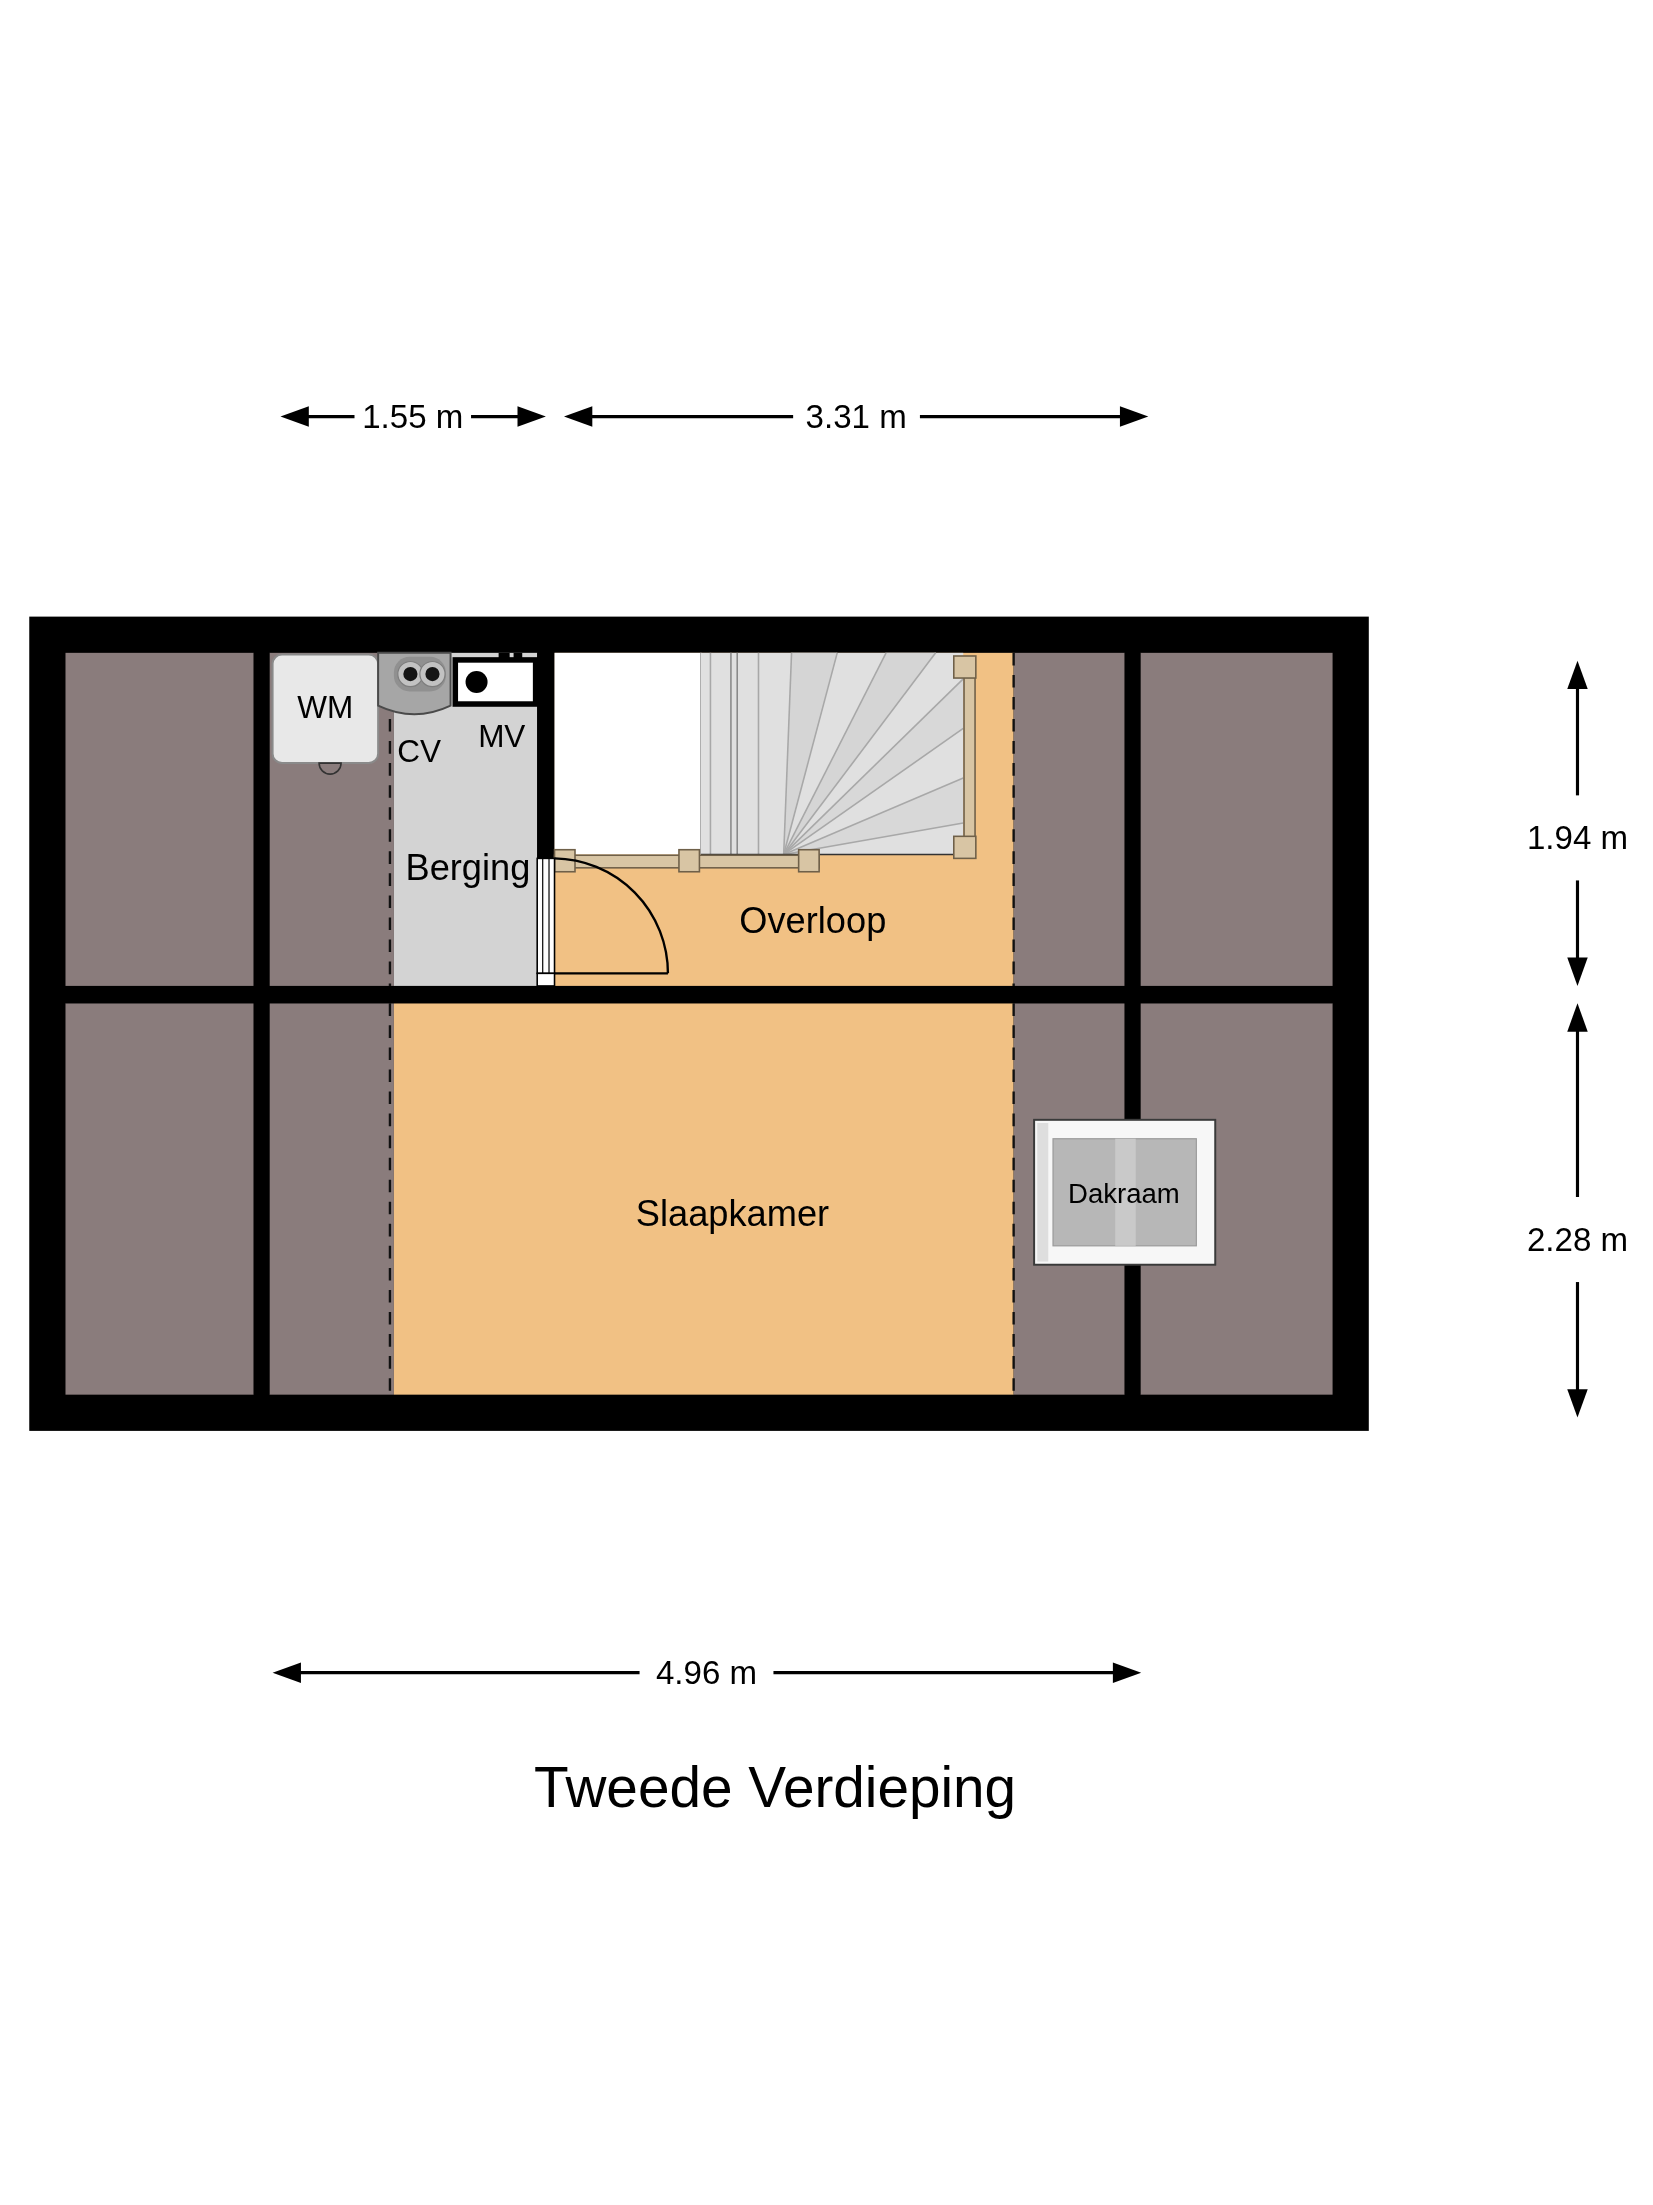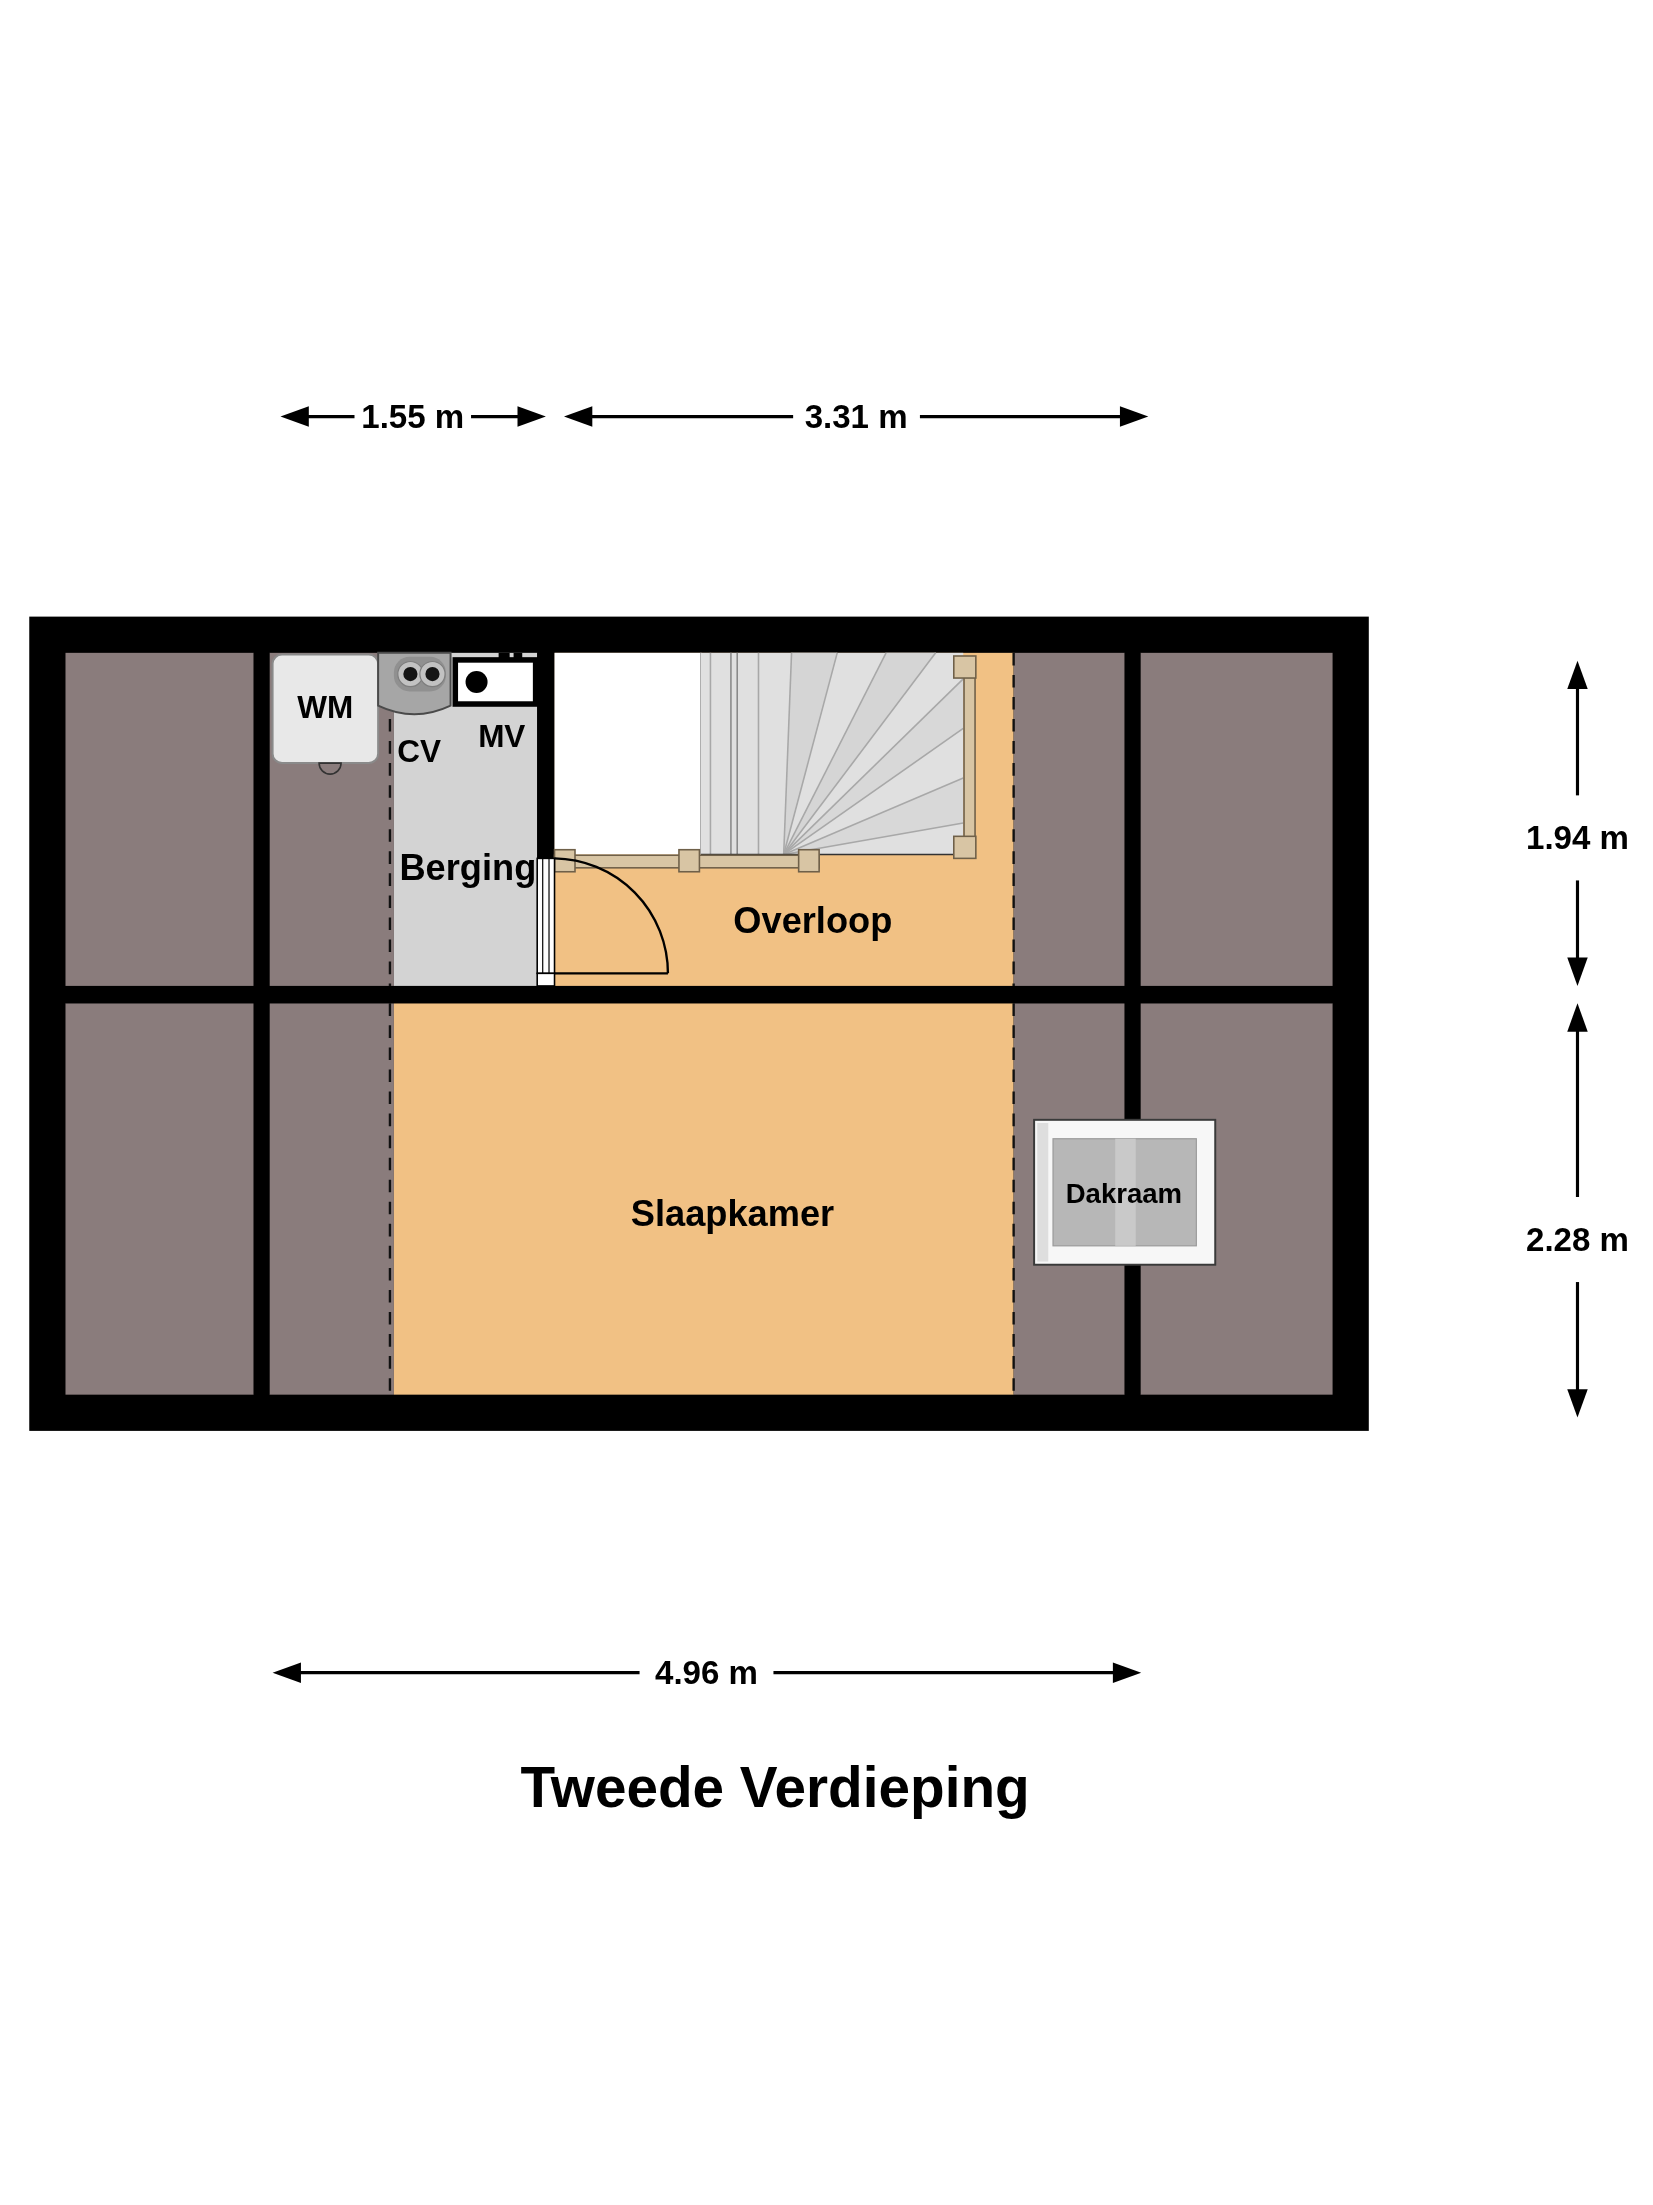--- a/index.html
+++ b/index.html
@@ -16,7 +16,6 @@
     height: 2205px;
     background: #ffffff;
     overflow: hidden;
-    font-weight: bold;
   }
   svg { display: block; }
   text {

